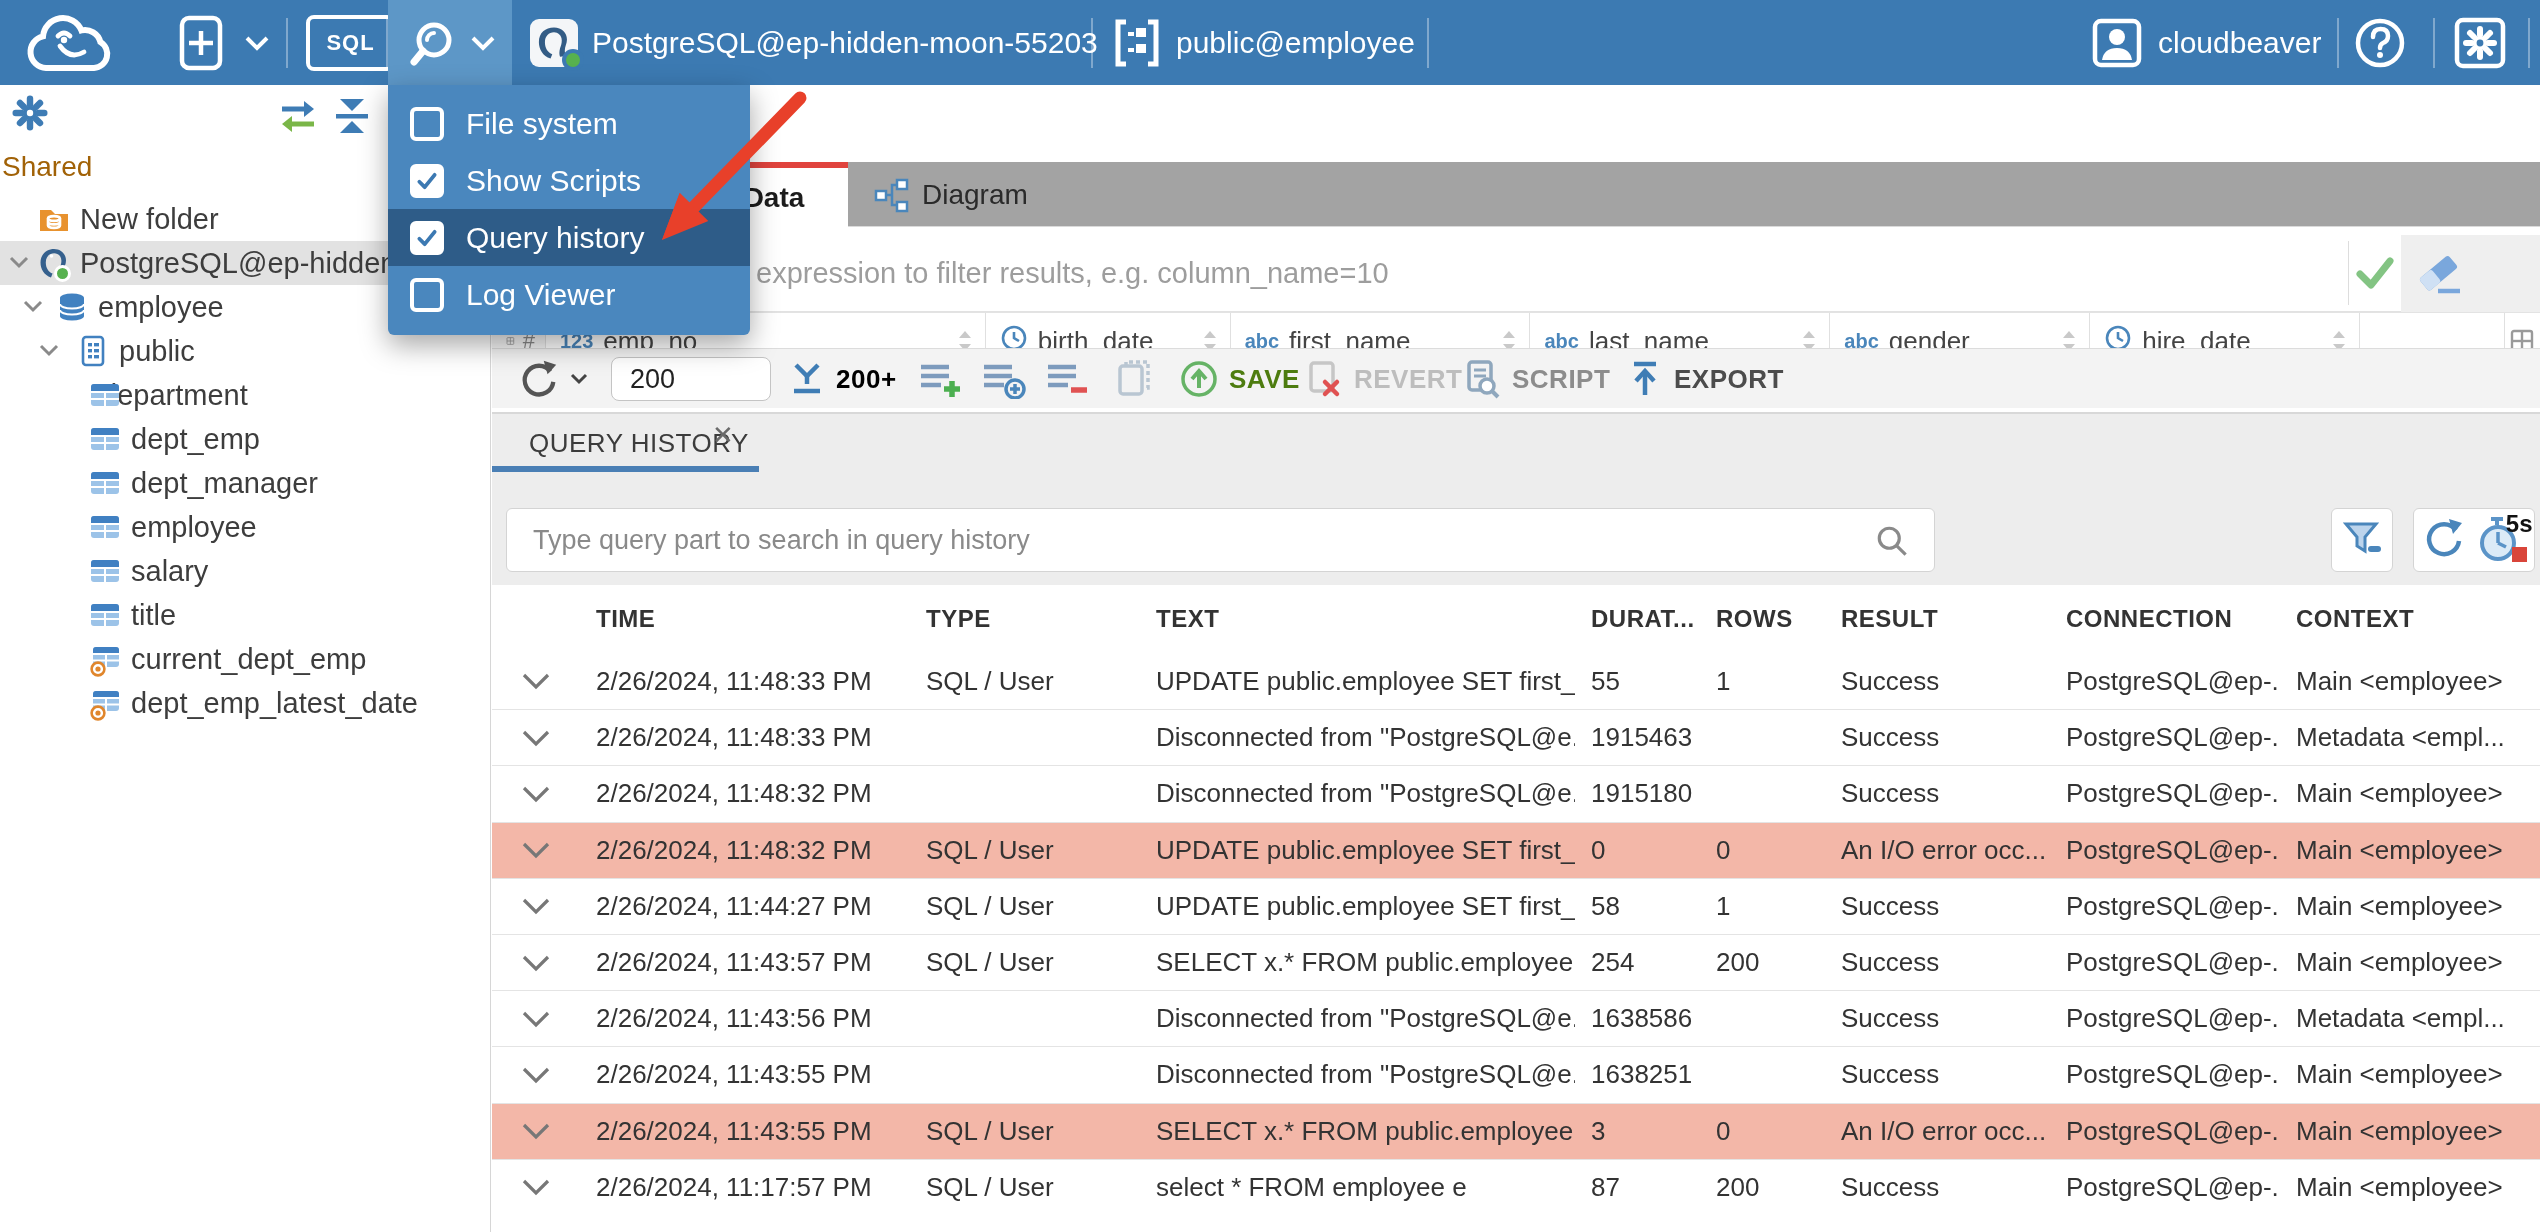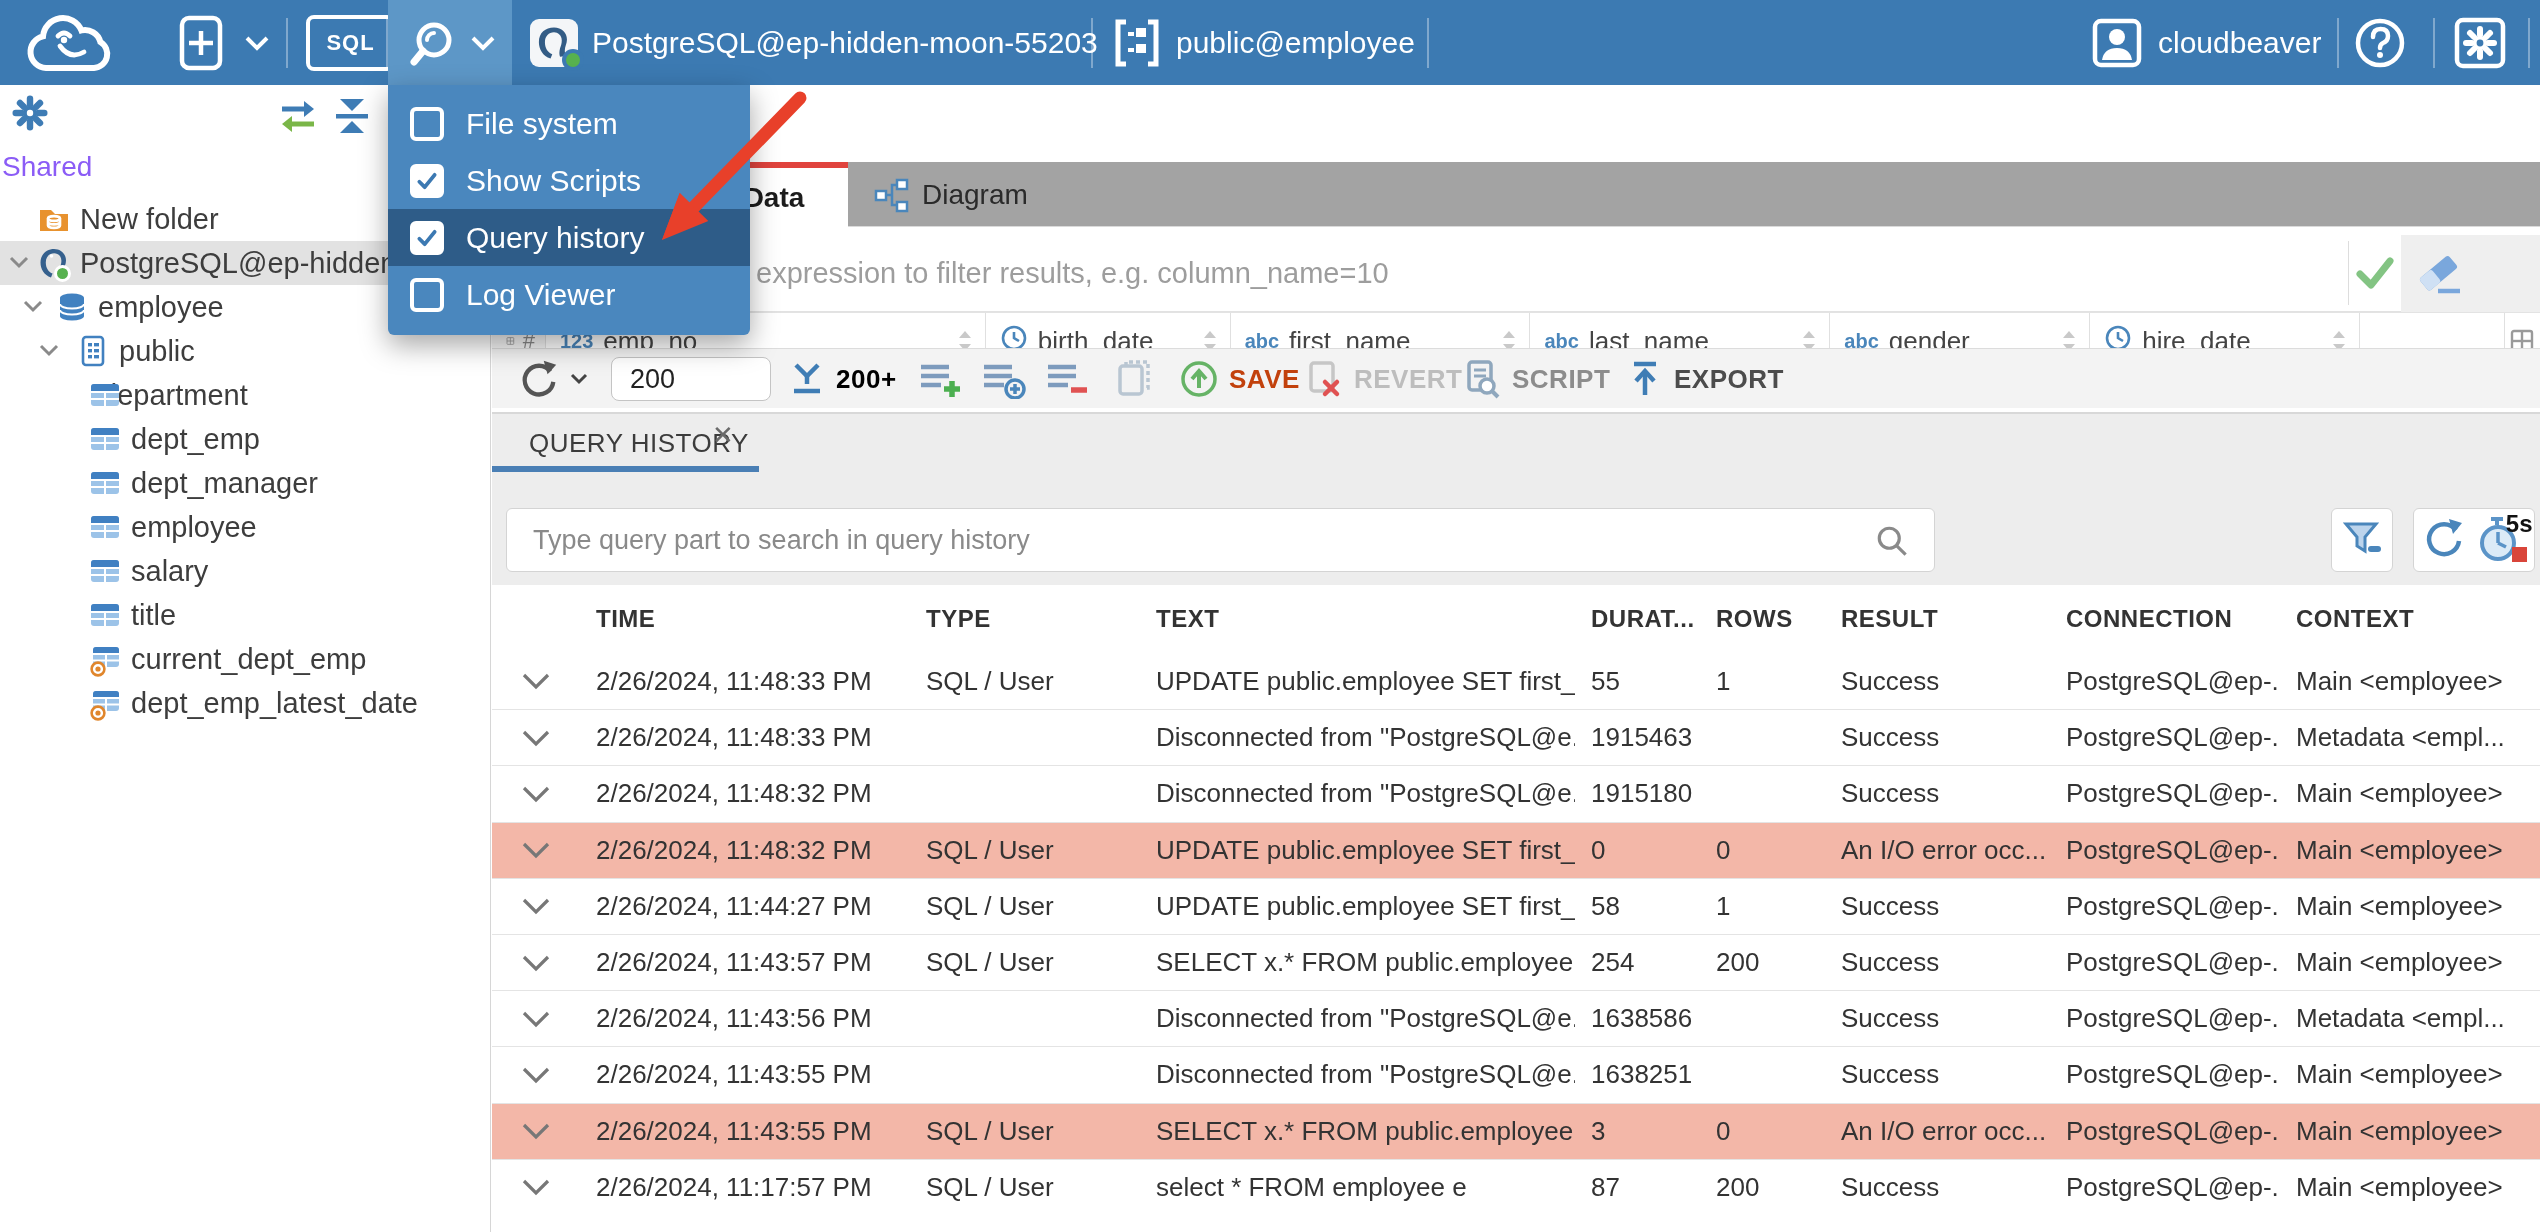--- a/index.html
+++ b/index.html
@@ -24,7 +24,7 @@
   .sb-gear { position:absolute; left:10px; top:8px; }
   .sb-sync { position:absolute; left:276px; top:12px; }
   .sb-collapse { position:absolute; left:332px; top:12px; }
-  .sb-section { margin:8px 0 4px 2px; font-size:28px; color:#8b5cf6; }
+  .sb-section { margin:8px 0 4px 2px; font-size:28px; color:#a16207; }
   .tree { position:relative; margin-top:14px; }
   .tree-row { position:relative; height:44px; display:flex; align-items:center; white-space:nowrap; overflow:hidden; }
   .tree-row.selected { background:#e2e2e2; }

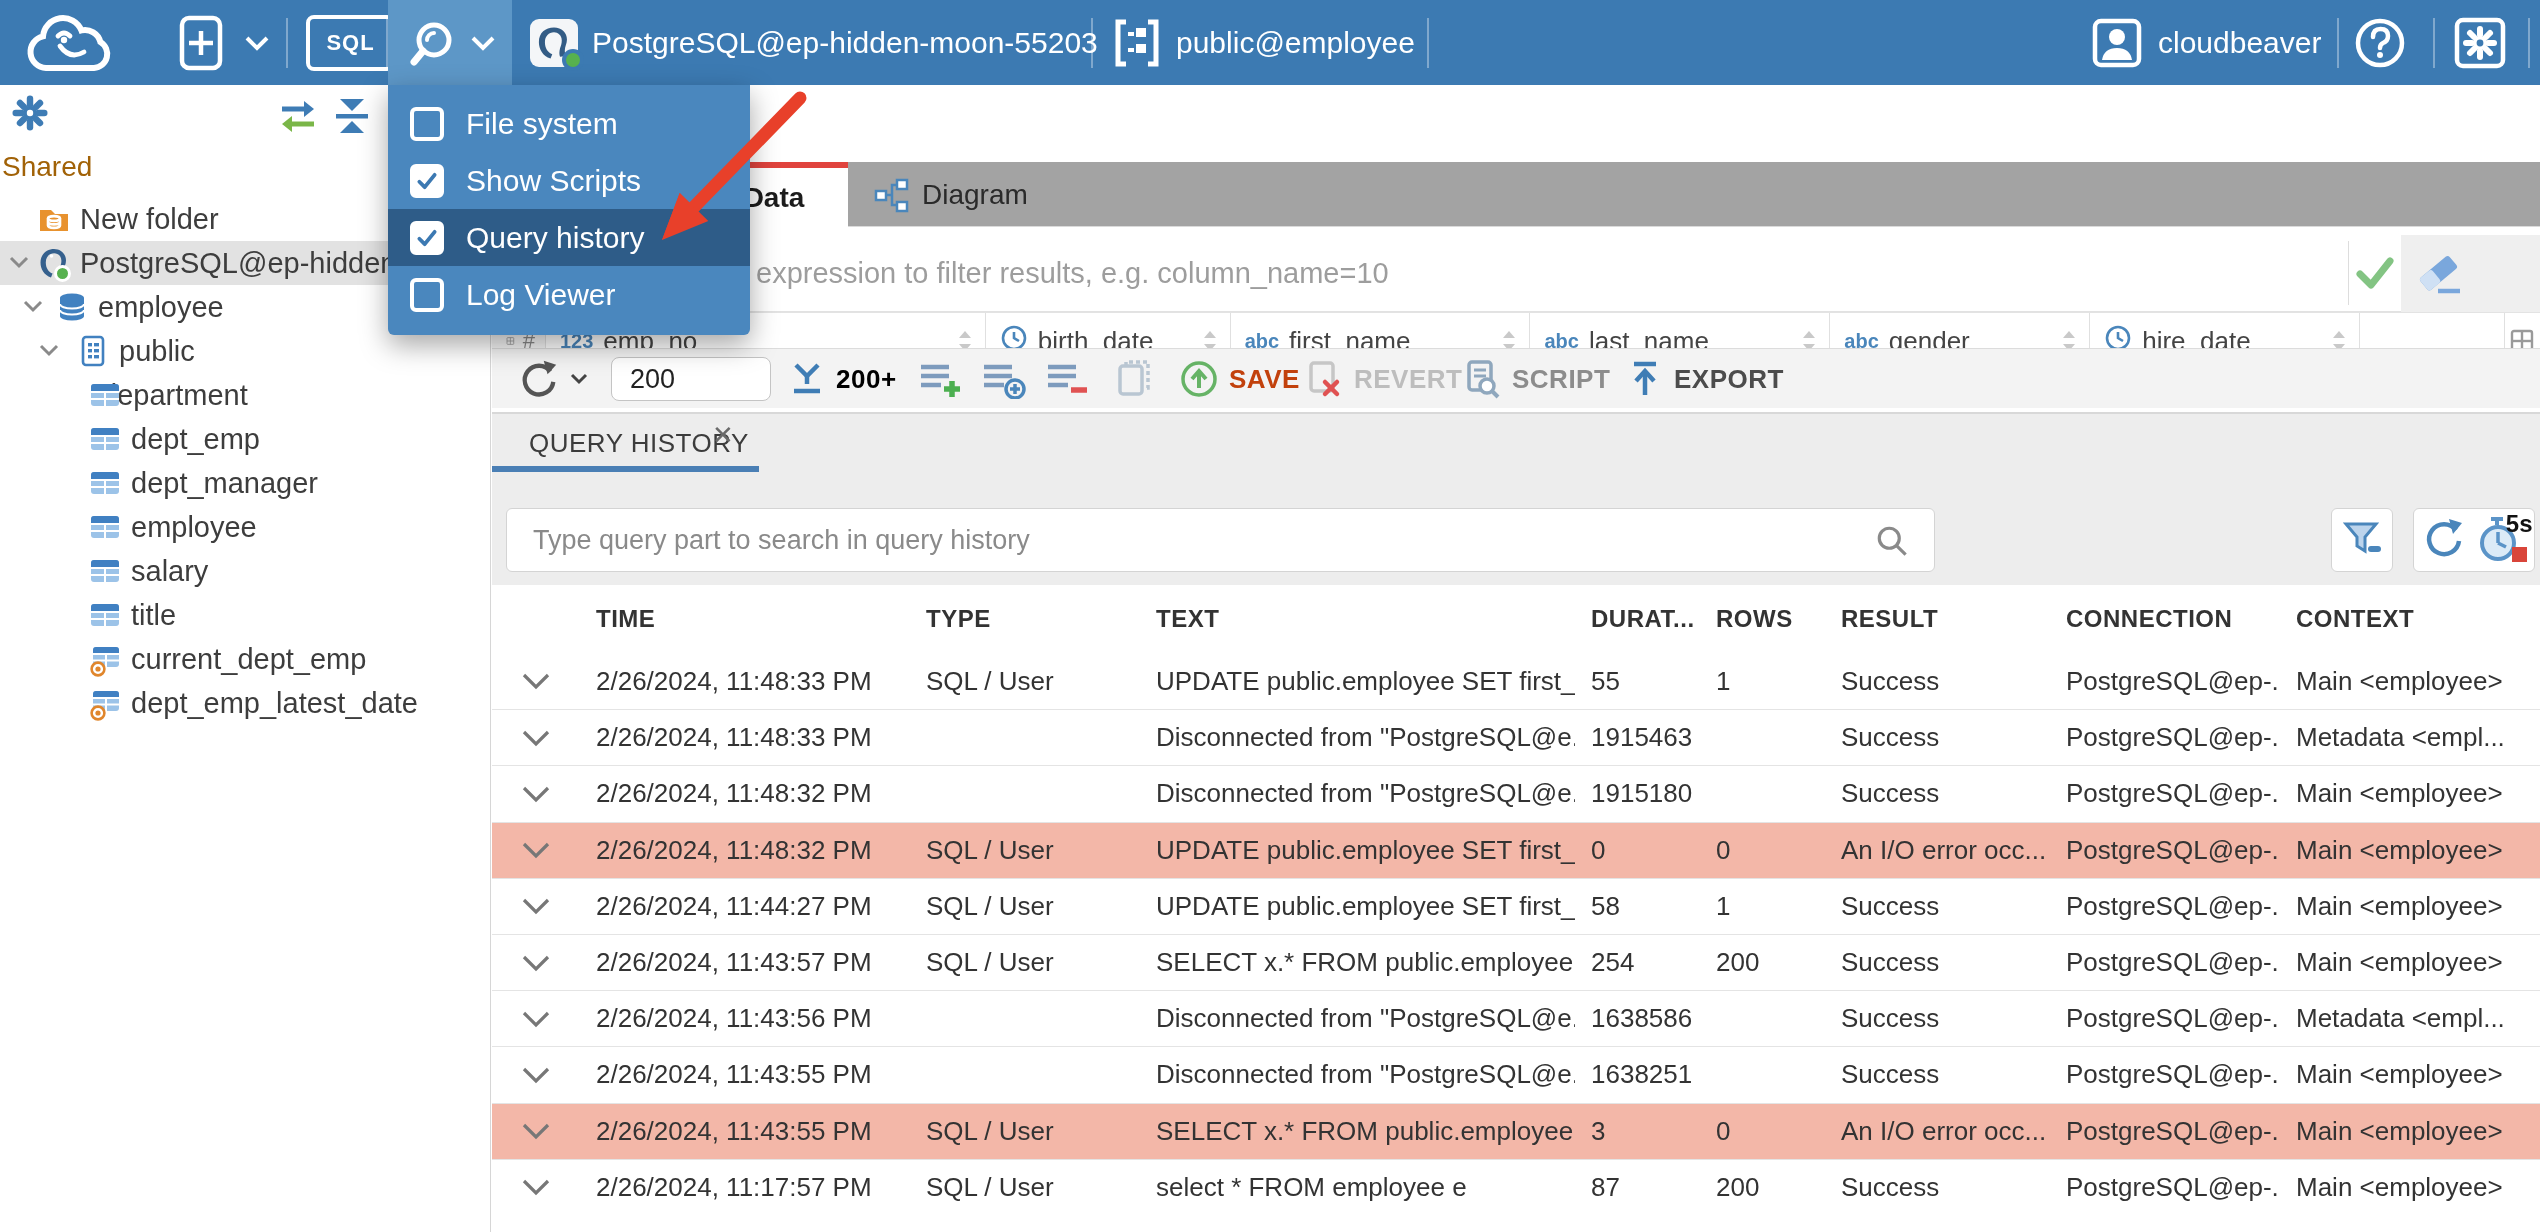--- a/index.html
+++ b/index.html
@@ -580,7 +580,7 @@
         <line x1="20" y1="29" x2="20" y2="14" stroke="#66b366" stroke-width="4"></line>
         <polyline points="13,20 20,12 27,20" fill="none" stroke="#66b366" stroke-width="4"></polyline>
       </svg>
-      <span class="gt-label" style="color:#c2410c">SAVE</span>
+      <span class="gt-label" style="color:#4d7c0f">SAVE</span>
     </div>
     <div class="gt" style="left:810px">
       <svg width="42" height="42" viewBox="0 0 42 42">

